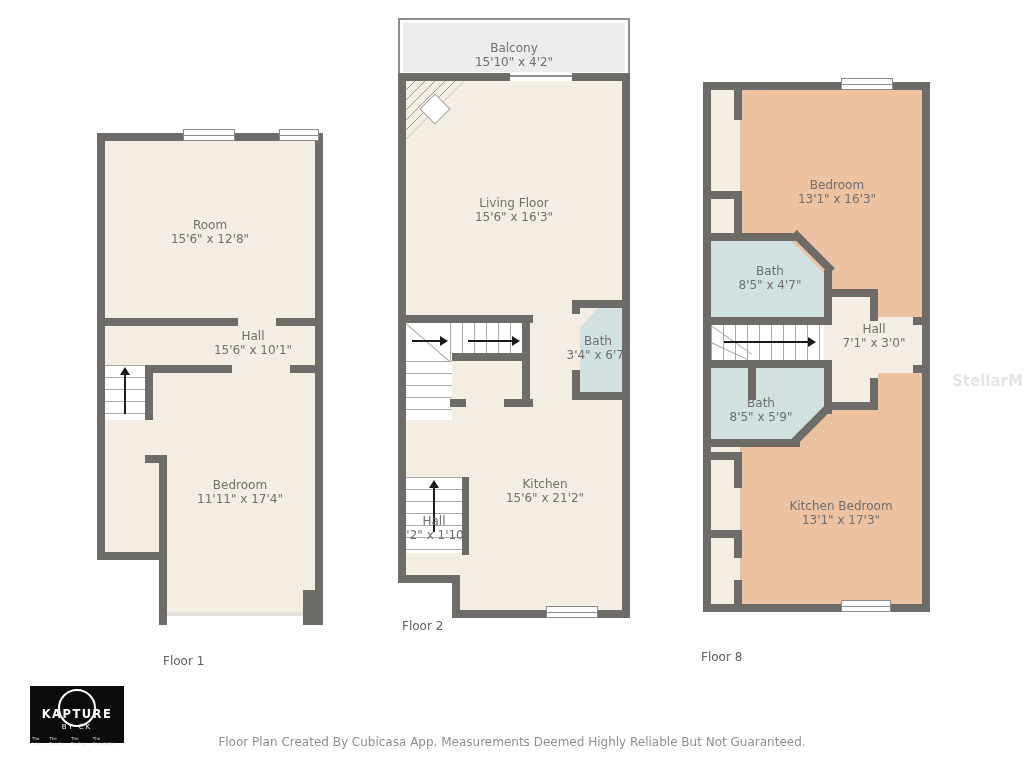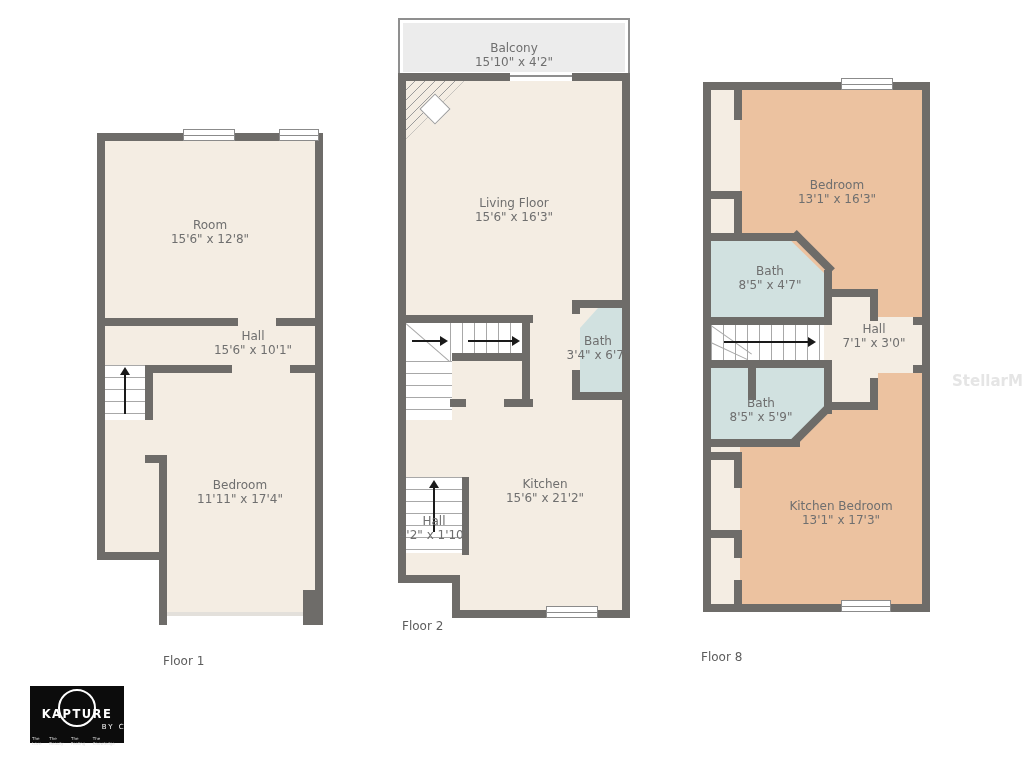--- a/index.html
+++ b/index.html
@@ -38,7 +38,7 @@
               border-radius:50%;box-sizing:border-box;}
   #logo .brand{position:absolute;left:0;top:21px;width:100%;text-align:center;color:#fff;font-size:11.5px;
                font-weight:bold;letter-spacing:1.5px;}
-  #logo .sub{position:absolute;left:0;top:37px;width:100%;text-align:center;color:#fff;font-size:7px;letter-spacing:2px;margin-left:40px;}
+  #logo .sub{position:absolute;left:0;top:37px;width:100%;text-align:center;color:#fff;font-size:7px;letter-spacing:2px;}
   #logo .tags{position:absolute;left:2px;right:2px;top:50px;display:flex;justify-content:space-between;
               color:#ddd;font-size:4px;}
 </style>

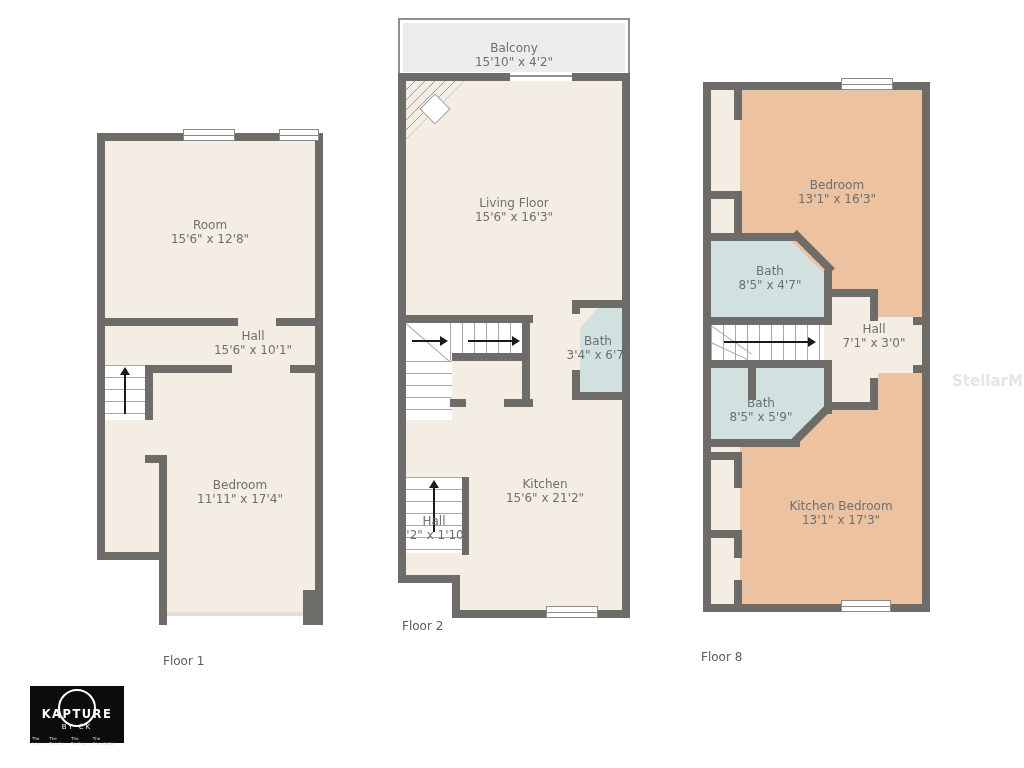--- a/index.html
+++ b/index.html
@@ -173,6 +173,7 @@
   </div>
   <div class="flabel" style="left:701px;top:650px">Floor 8</div>
 
+  <div id="footer">Floor Plan Created By Cubicasa App. Measurements Deemed Highly Reliable But Not Guaranteed.</div>
   <div id="watermark">StellarMLS</div>
 
   <div id="logo">

